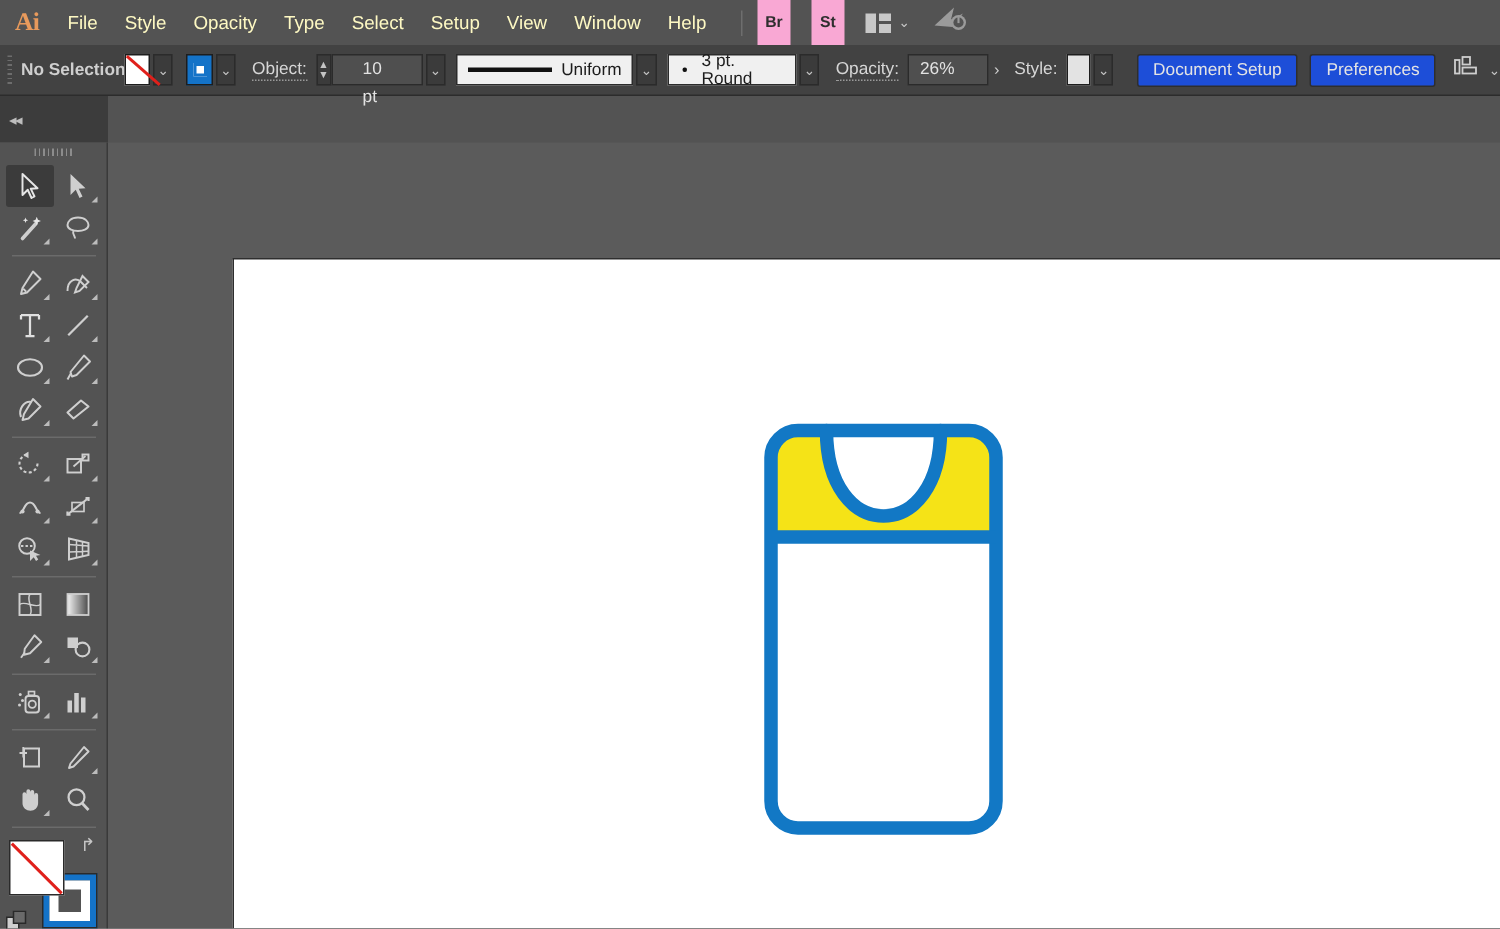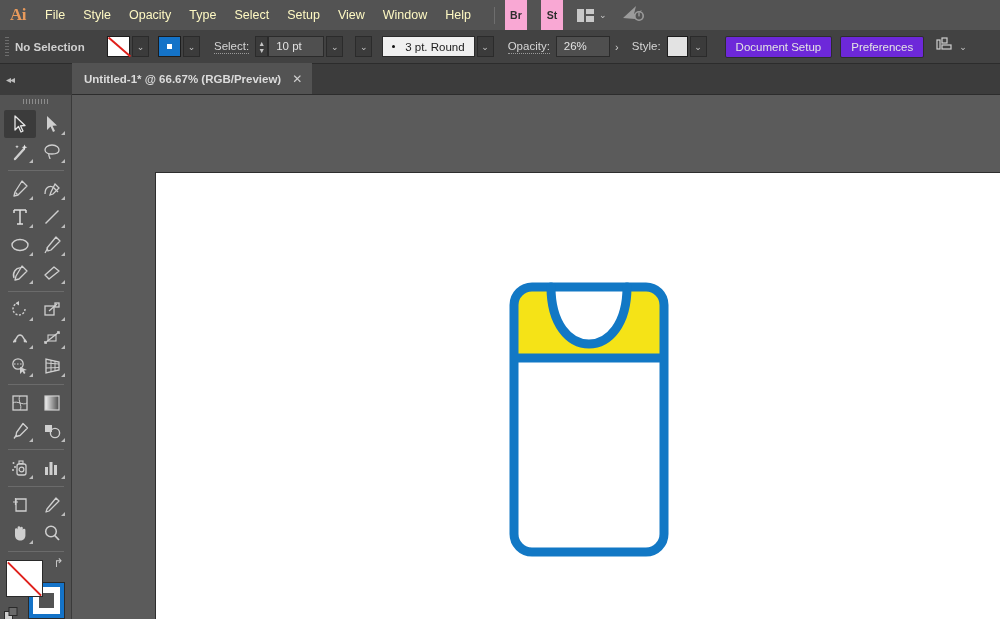--- a/index.html
+++ b/index.html
@@ -275,7 +275,7 @@
     <div class="dd-btn">⌄</div>
 
     <div style="width:12px"></div>
-    <div class="cb-label">Select:</div>
+    <div class="cb-label">Object:</div>
     <div class="spin">
         <span>▲</span>
         <span>▼</span>

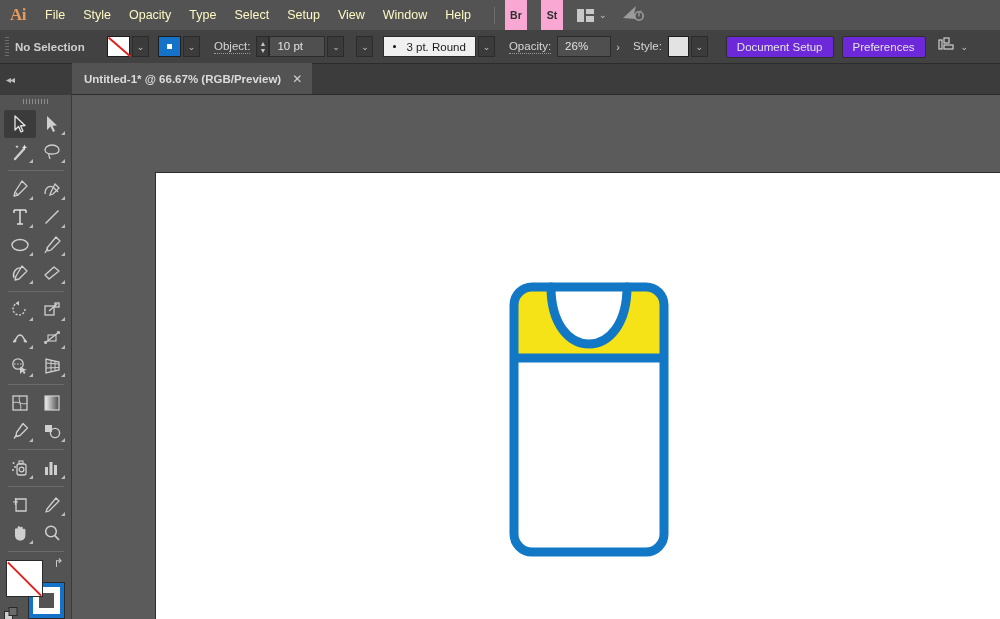--- a/index.html
+++ b/index.html
@@ -102,7 +102,7 @@
   .num-field {
     height: 21px; background: #4f4f4f; border: 1px solid #2b2b2b;
     color: #e2e2e2; font-size: 11.5px; line-height: 19px;
-    padding: 0 7px; min-width: 56px;
+    padding: 0 20px; min-width: 56px;
   }
   .profile-field {
     height: 21px; background: #f0f0f0; border: 1px solid #2b2b2b;

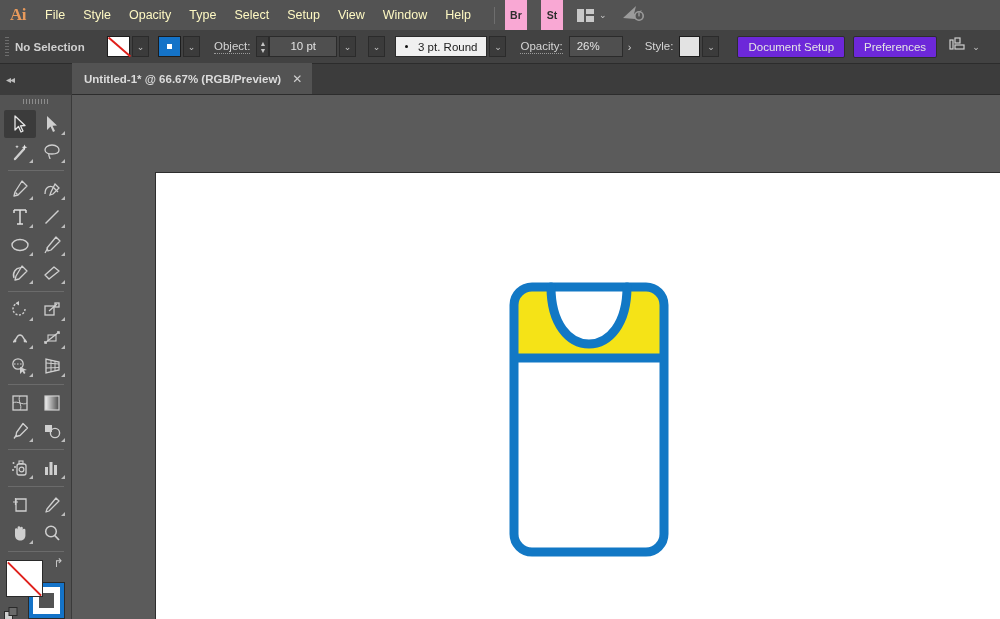--- a/index.html
+++ b/index.html
@@ -284,6 +284,10 @@
     <div class="dd-btn">⌄</div>
 
     <div style="width:10px"></div>
+    <div class="profile-field">
+      <span class="profile-line"></span>
+      <span>Uniform</span>
+    </div>
     <div class="dd-btn">⌄</div>
 
     <div style="width:10px"></div>

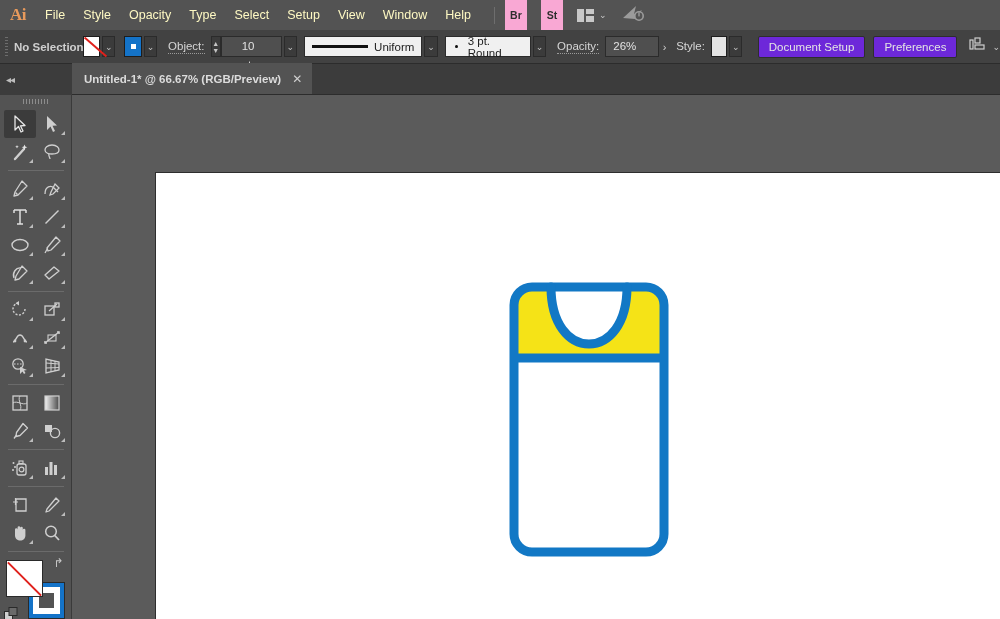--- a/index.html
+++ b/index.html
@@ -129,7 +129,7 @@
     width: 21px; height: 21px; background: #e3e3e3; border: 1px solid #1d1d1d;
   }
   .cb-button {
-    height: 22px; background: #6d28d9; border: 1px solid #2e2e2e;
+    height: 22px; background: #1d4ed8; border: 1px solid #2e2e2e;
     border-radius: 2px; color: #e4e4e4; font-size: 11.5px;
     padding: 0 10px; line-height: 20px; margin-left: 8px; white-space: nowrap;
   }

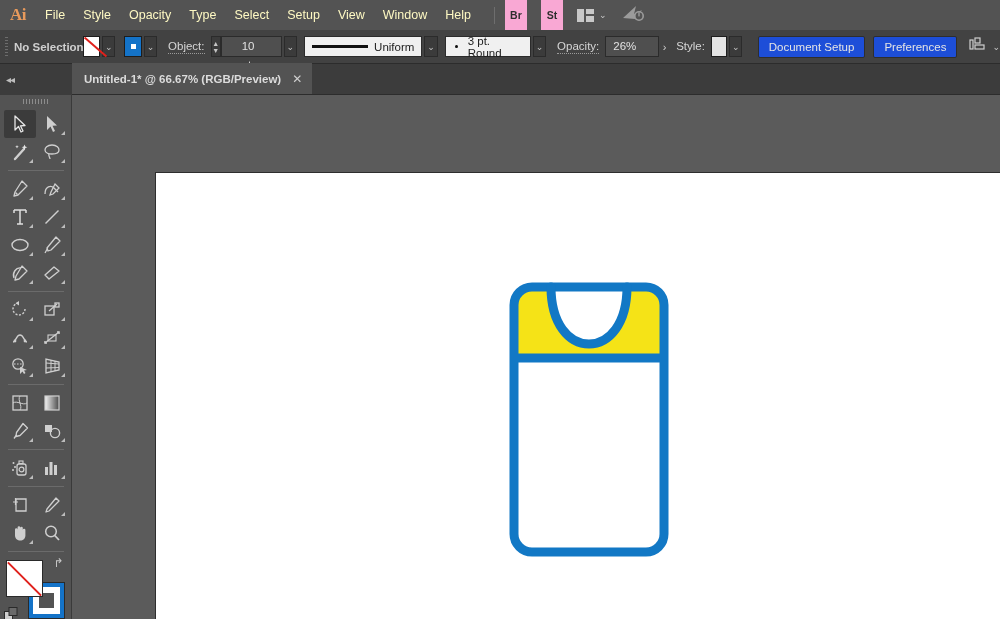--- a/index.html
+++ b/index.html
@@ -325,12 +325,6 @@
     <span class="dchev">◂◂</span>
   </div>
 
-  <div class="tabbar">
-    <div class="doc-tab">
-      <span class="doc-tab-title">Untitled-1* @ 66.67% (RGB/Preview)</span>
-      <span class="tab-close">✕</span>
-    </div>
-  </div>
 
   <div class="toolbar">
     <div class="tb-grip"></div>

